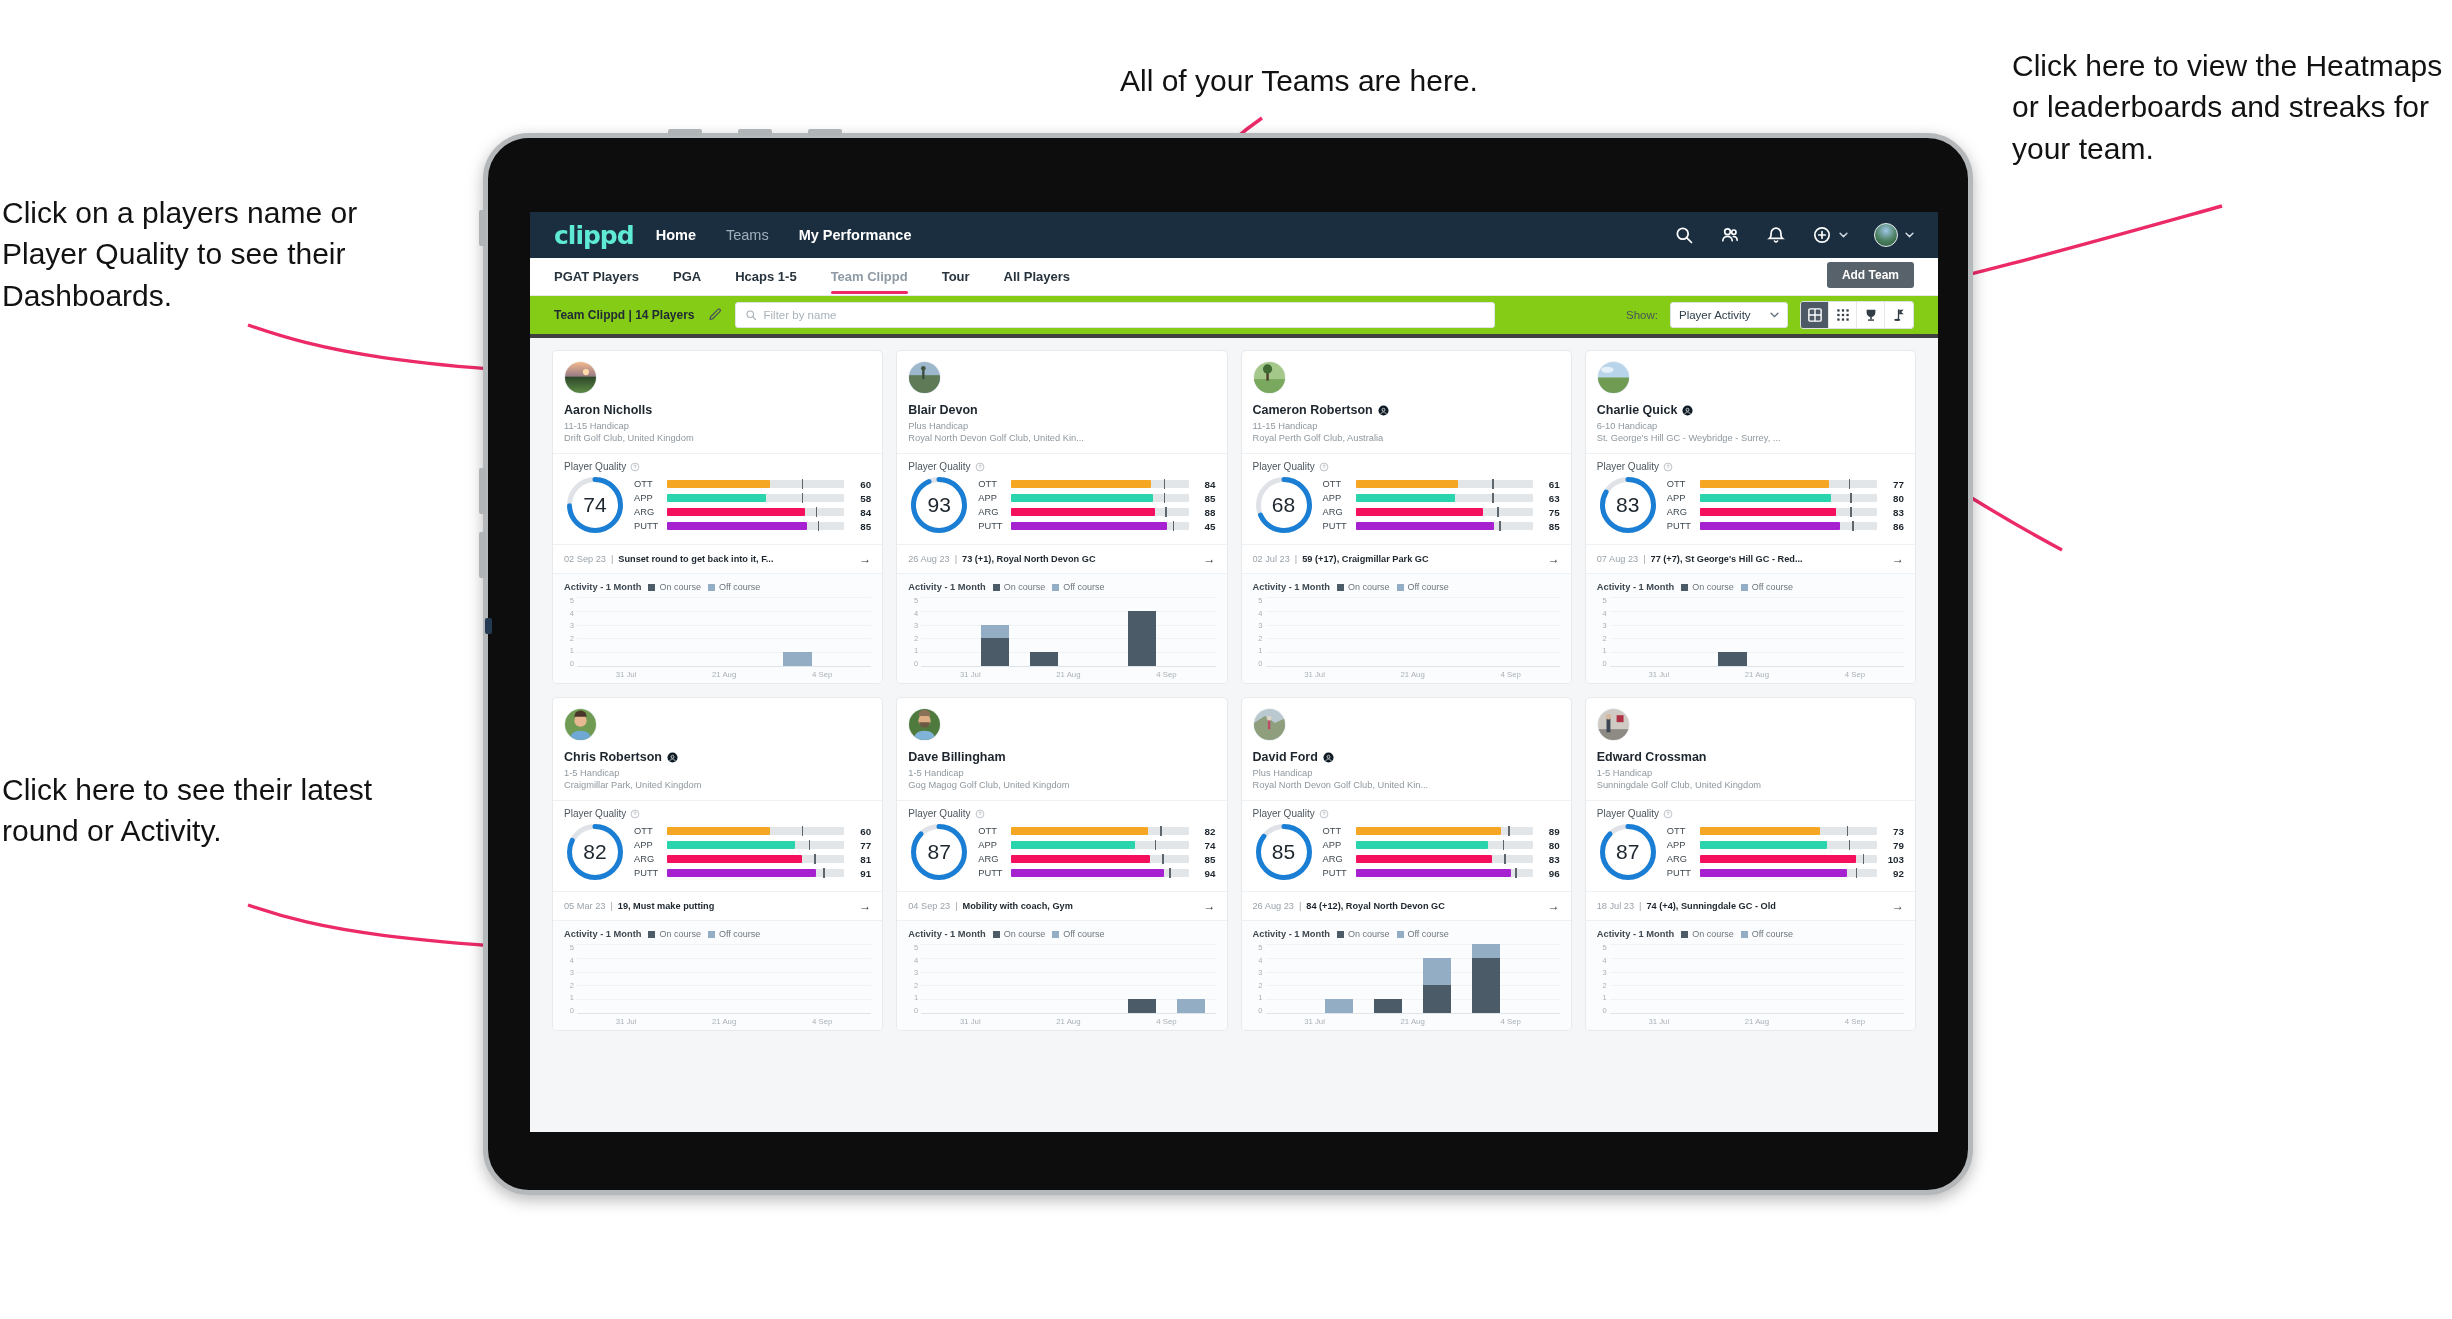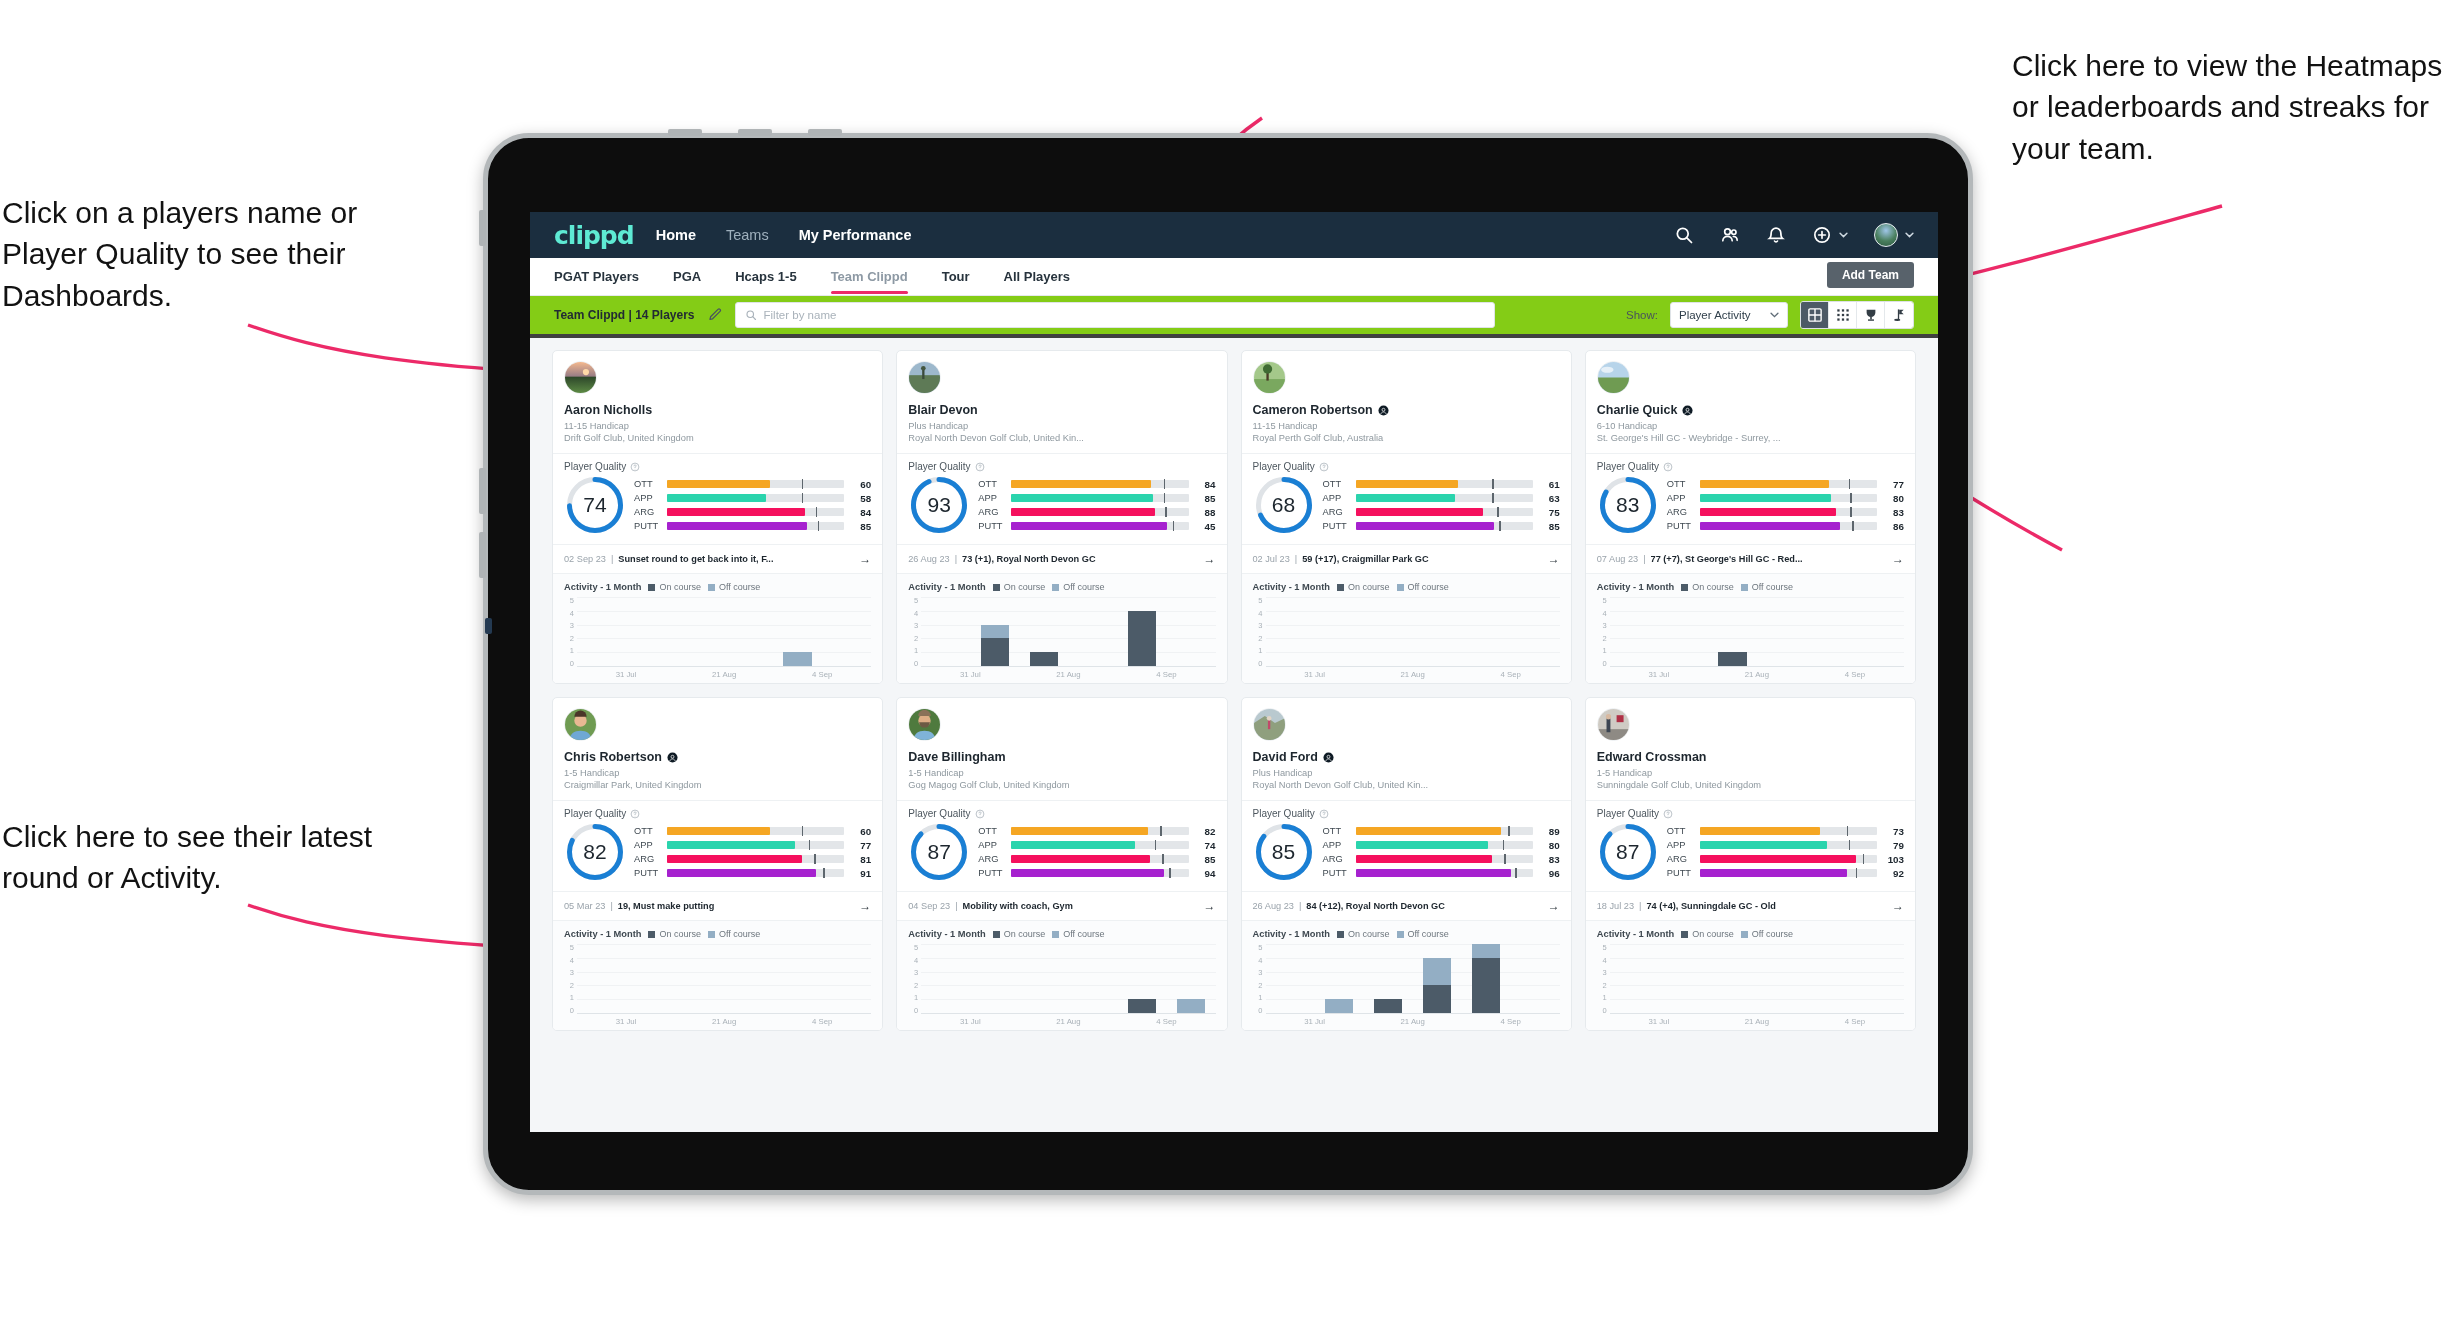--- a/index.html
+++ b/index.html
@@ -206,6 +206,7 @@
 
   <div class="anno anno-tl">Click on a players name or Player Quality to see their Dashboards.</div>
   <div class="anno anno-bl">Click here to see their latest round or Activity.</div>
+  <div class="anno anno-top">All of your Teams are here.</div>
   <div class="anno anno-tr">Click here to view the Heatmaps or leaderboards and streaks for your team.</div>
 
   <svg class="arrow" style="left:0;top:0;width:2452px;height:1319px;">

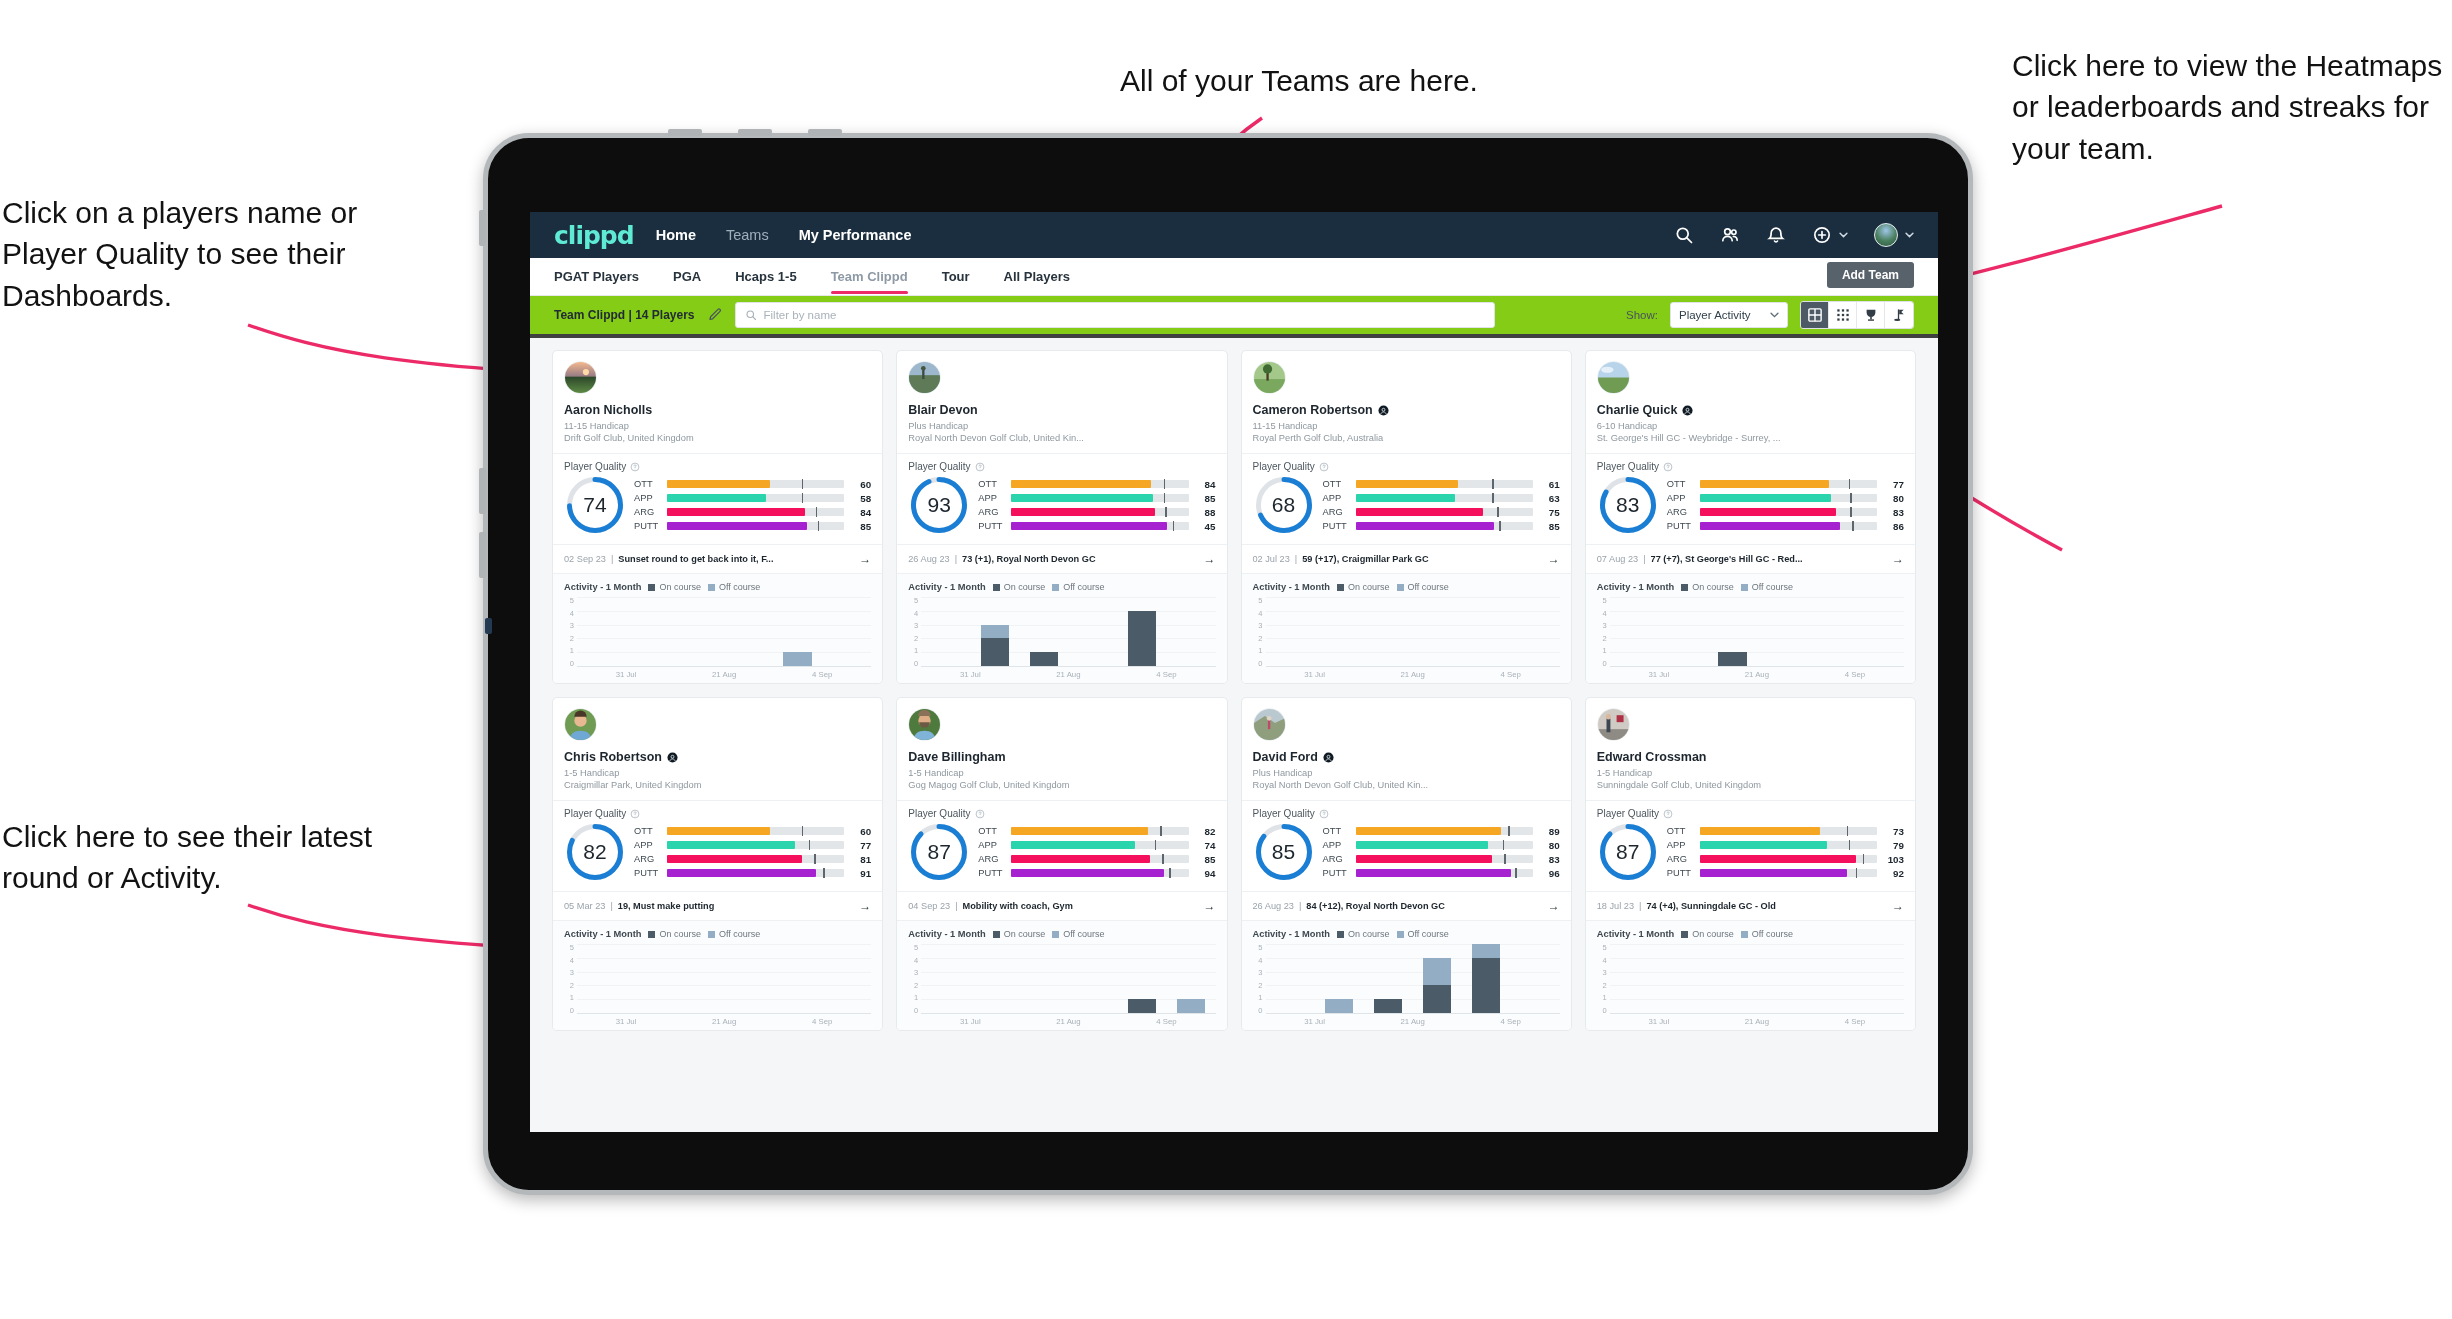--- a/index.html
+++ b/index.html
@@ -21,7 +21,7 @@
     white-space: pre-line;
   }
   .anno-tl { left: 2px;   top: 192px; width: 420px; }
-  .anno-bl { left: 2px;   top: 816px; width: 450px; }
+  .anno-bl { left: 2px;   top: 769px; width: 450px; }
   .anno-top{ left: 1120px;top: 60px;  width: 430px; }
   .anno-tr { left: 2012px;top: 45px;  width: 440px; }
   .anno-rr { left: 2012px;top: 575px; width: 440px; }

